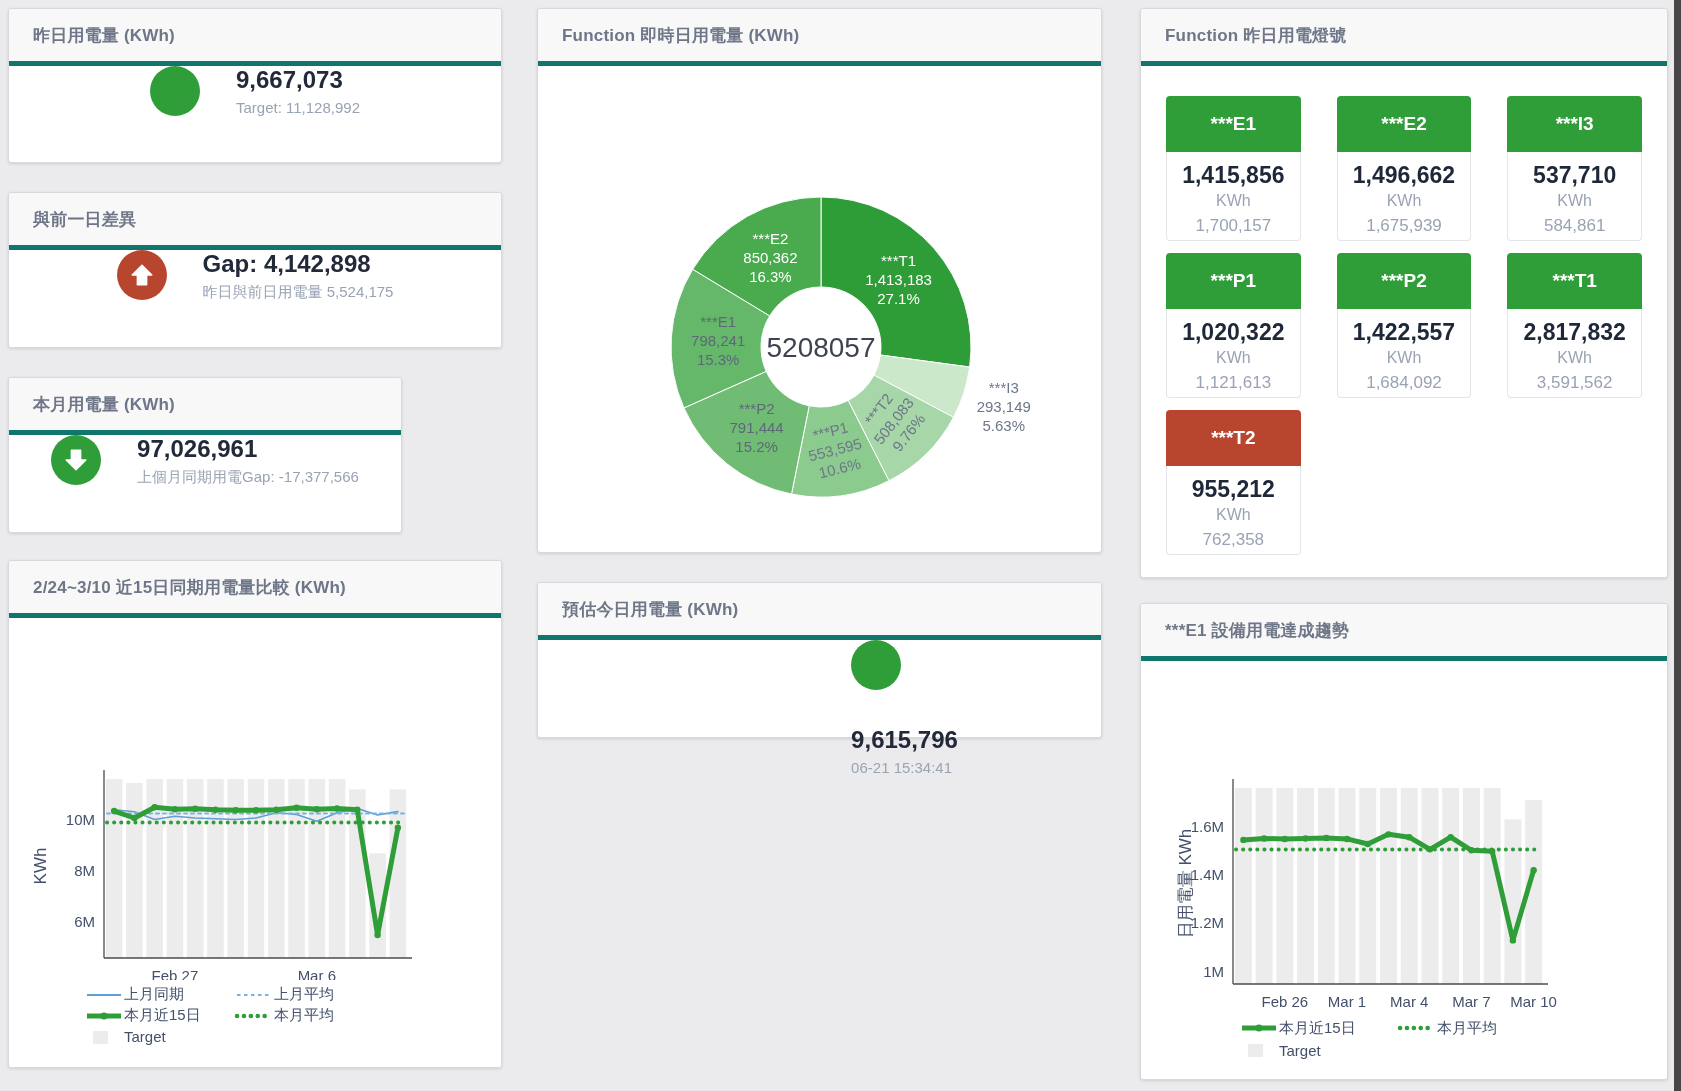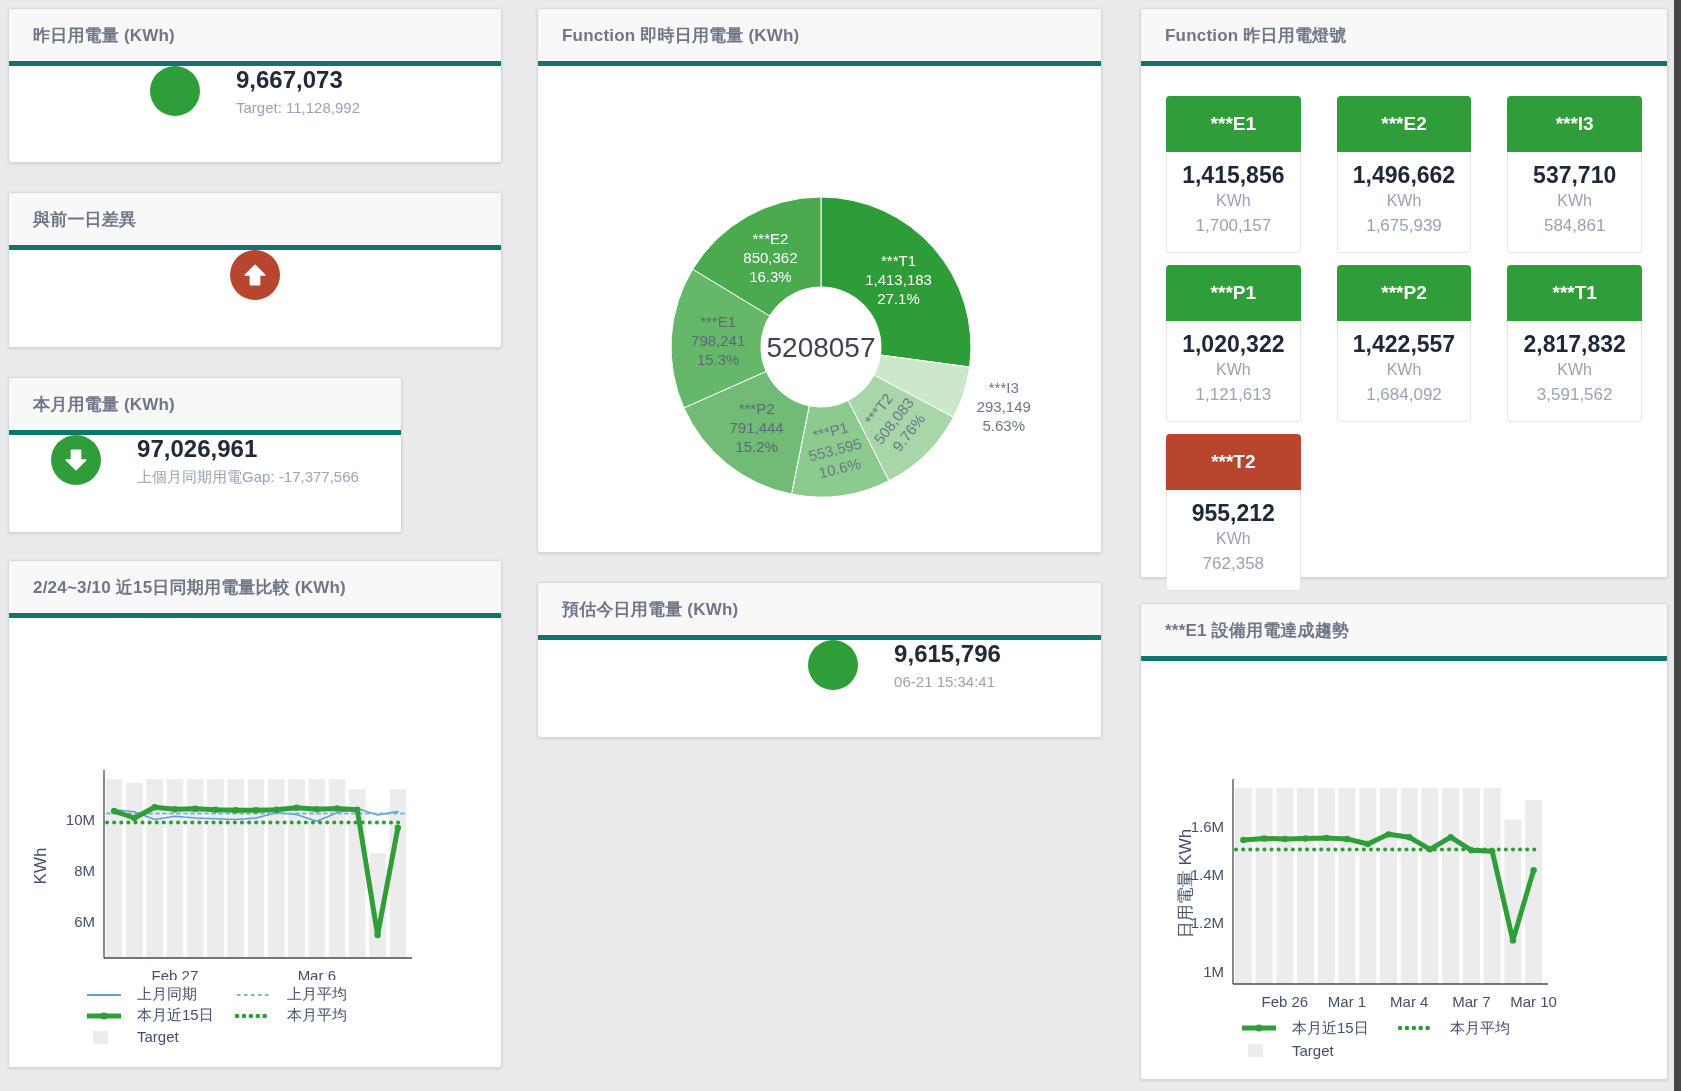--- a/index.html
+++ b/index.html
@@ -18,7 +18,7 @@
   .tiles { padding:30px 25px 0 25px; display:grid; grid-template-columns:repeat(3,1fr); column-gap:36px; row-gap:12px; align-content:start; }
   .tile { display:flex; flex-direction:column; }
   .tile-header { height:56px; border-radius:4px 4px 0 0; color:#fff; font-weight:700; font-size:19px; display:flex; align-items:center; justify-content:center; }
-  .tile-body { background:#fff; border:1px solid #e4e5e9; border-top:none; border-radius:0 0 4px 4px; text-align:center; padding:10px 4px 16px 4px; }
+  .tile-body { background:#fff; border:1px solid #e4e5e9; border-top:none; border-radius:0 0 4px 4px; text-align:center; padding:10px 4px 4px 4px; }
   .tile-value { font-size:23px; font-weight:700; color:#1f2838; }
   .tile-unit { font-size:16px; color:#9aa3b4; margin-top:3px; }
   .tile-target { font-size:17px; color:#9aa3b4; margin-top:6px; }

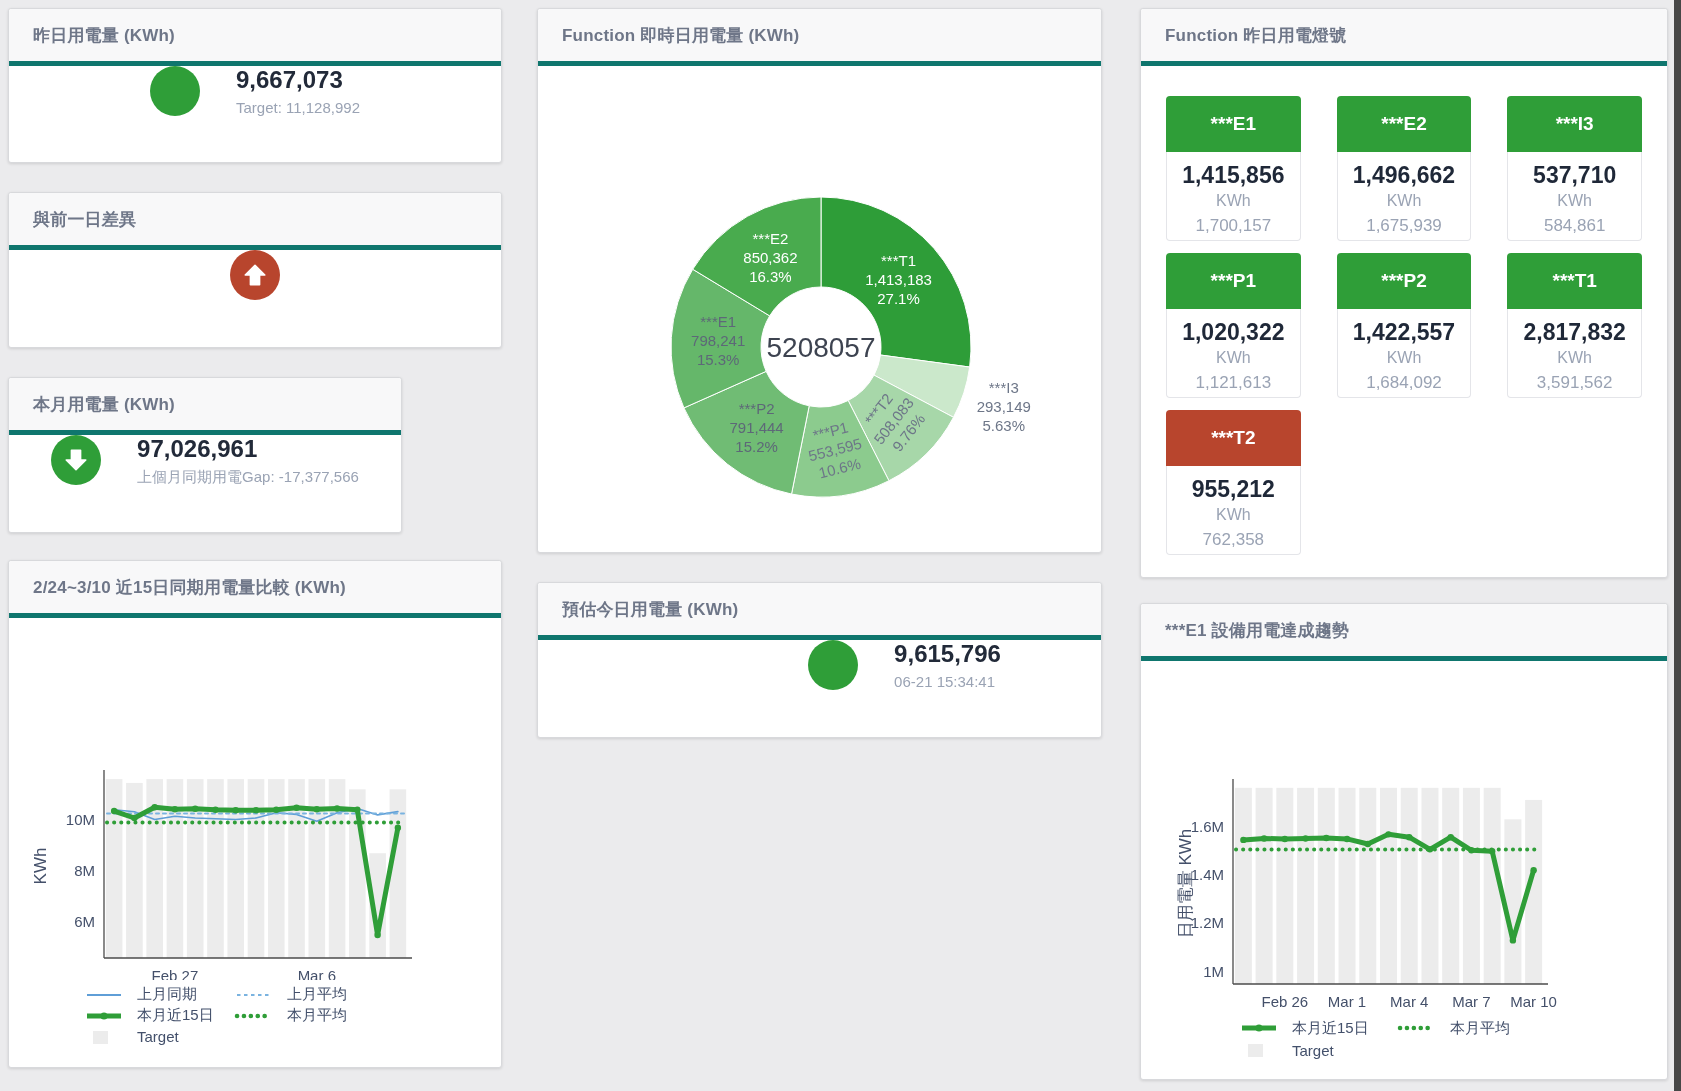--- a/index.html
+++ b/index.html
@@ -57,6 +57,10 @@
             <path d="M12 3 L21 12 H16.2 V21 H7.8 V12 H3 Z" fill="#fff" stroke="#fff" stroke-width="1.5" stroke-linejoin="round"></path>
           </svg>
       </span>
+      <div>
+        <div class="stat-value">Gap: 4,142,898</div>
+        <div class="stat-sub">昨日與前日用電量 5,524,175</div>
+      </div>
     </div>
   </section>
 

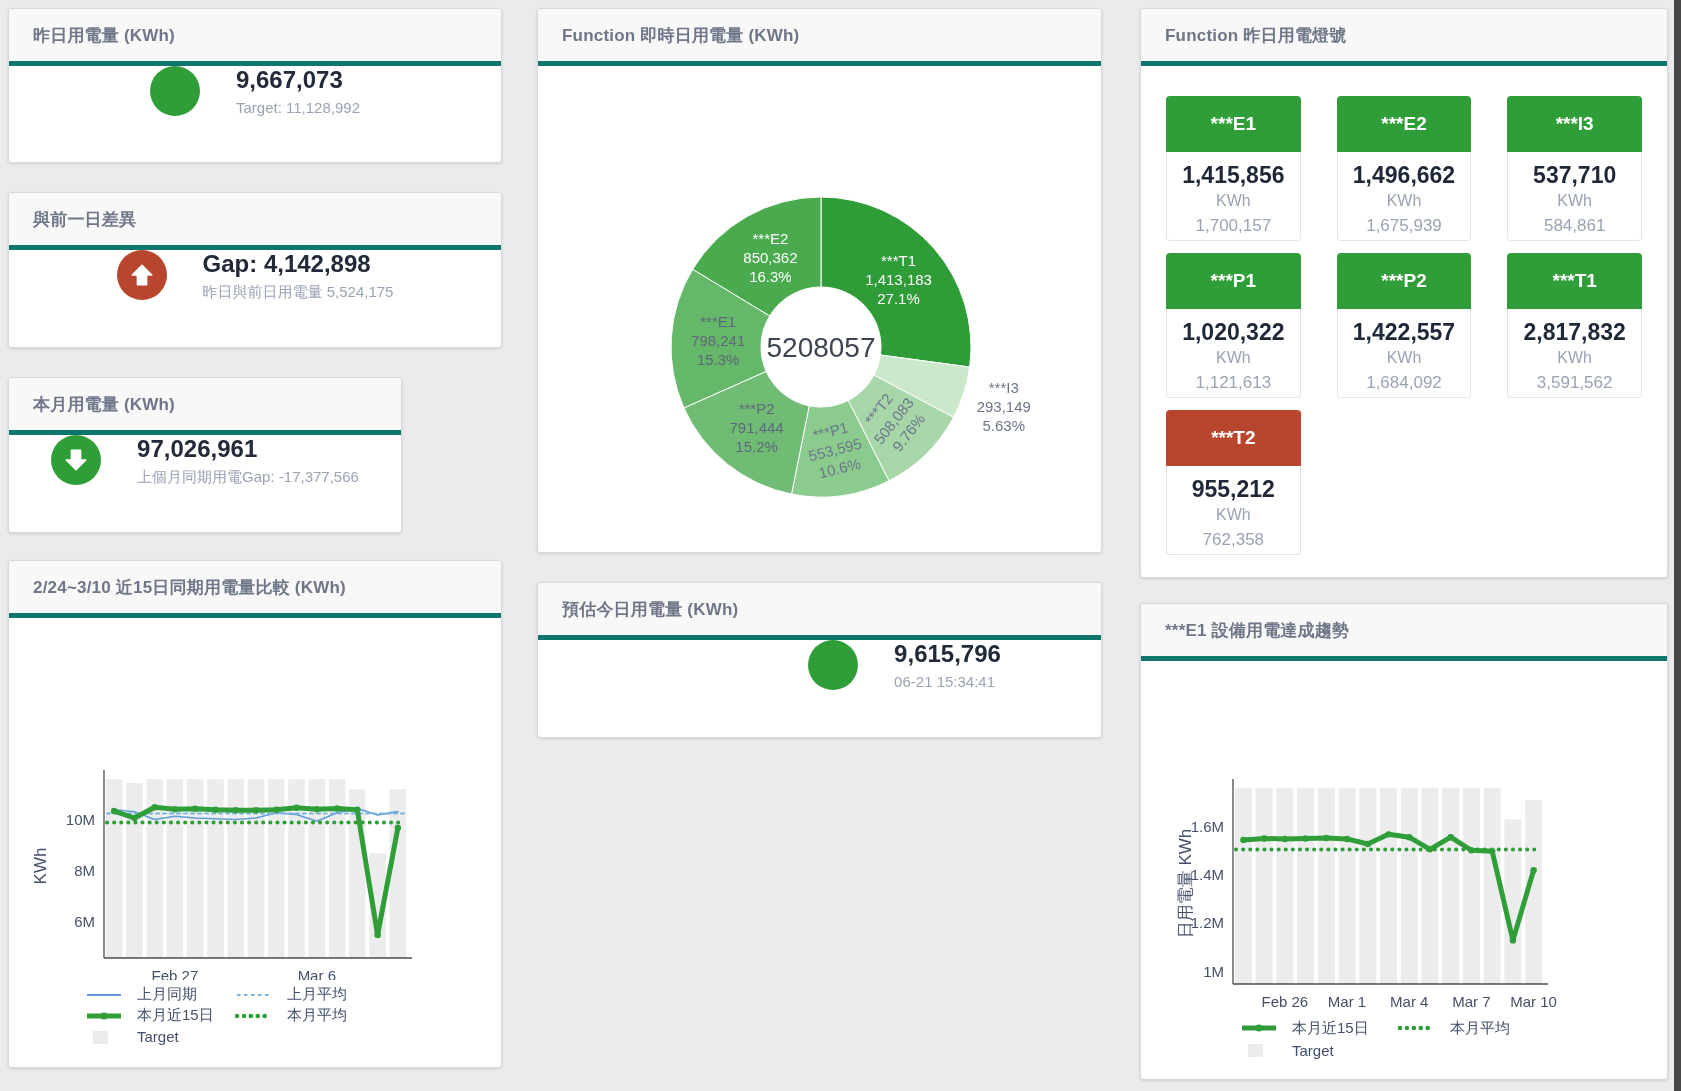--- a/index.html
+++ b/index.html
@@ -202,7 +202,7 @@
       <h2 class="panel-title">預估今日用電量 (KWh)</h2>
     </header>
     <div class="panel-body stat-body">
-      <div class="shift-right stat-body" style="height:auto;">
+      <div class="shift-right stat-body" style="height:auto;flex-direction:column;">
         <span class="circle" style="background:#2f9e38;"></span>
         <div>
           <div class="stat-value">9,615,796</div>

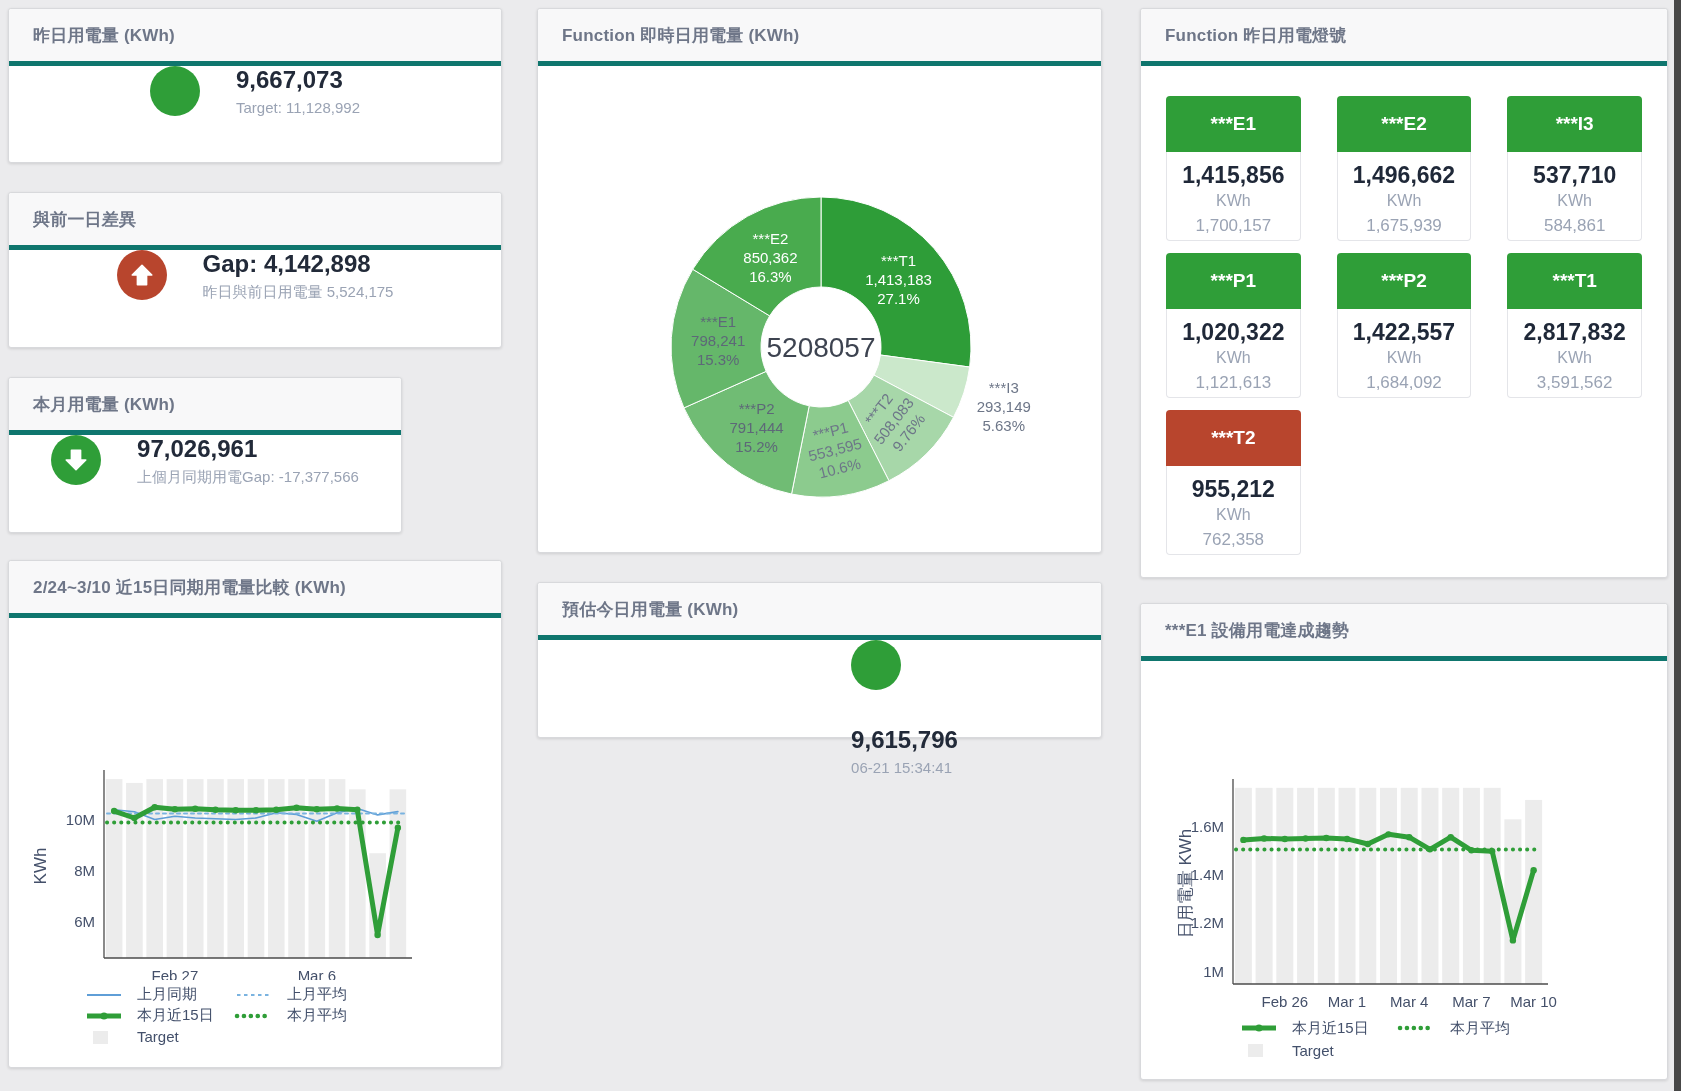--- a/index.html
+++ b/index.html
@@ -25,7 +25,7 @@
   .legend { position:absolute; }
   .legend-row { display:flex; align-items:center; }
   .legend-item { display:flex; align-items:center; }
-  .legend-item .lbl { font-size:15px; color:#43506b; margin-left:13px; white-space:nowrap; }
+  .legend-item .lbl { font-size:15px; color:#43506b; margin-left:0; white-space:nowrap; }
   .scrollbar { position:absolute; right:0; top:0; width:7px; height:100%; background:#474747; }
   svg text { font-family:"Liberation Sans","DejaVu Sans",sans-serif; }
 </style>

